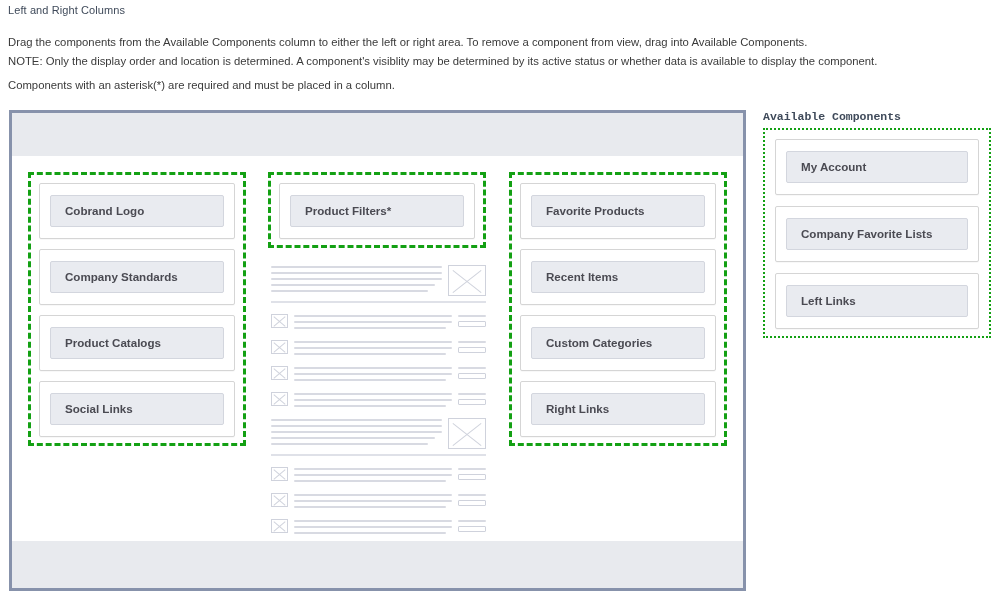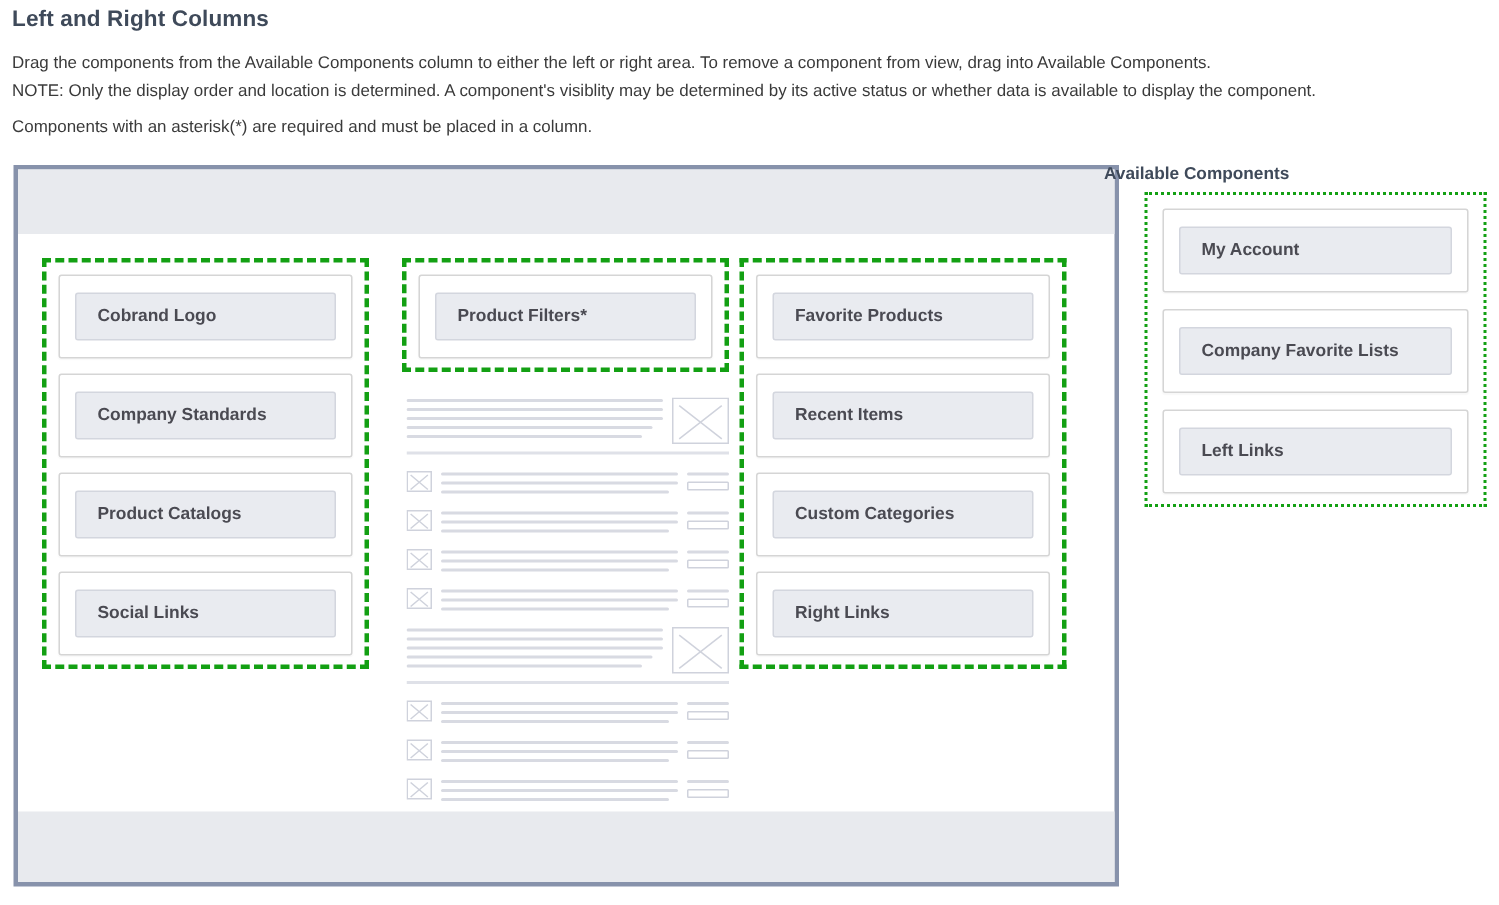--- a/index.html
+++ b/index.html
@@ -22,8 +22,8 @@
   .page-title {
     position: absolute;
     left: 8px; top: 4px;
-    font-size: 15px;
-    font-weight: bold;
+    font-size: 11px;
+    font-weight: normal;
     color: #3f4a5a;
     letter-spacing: .1px;
   }

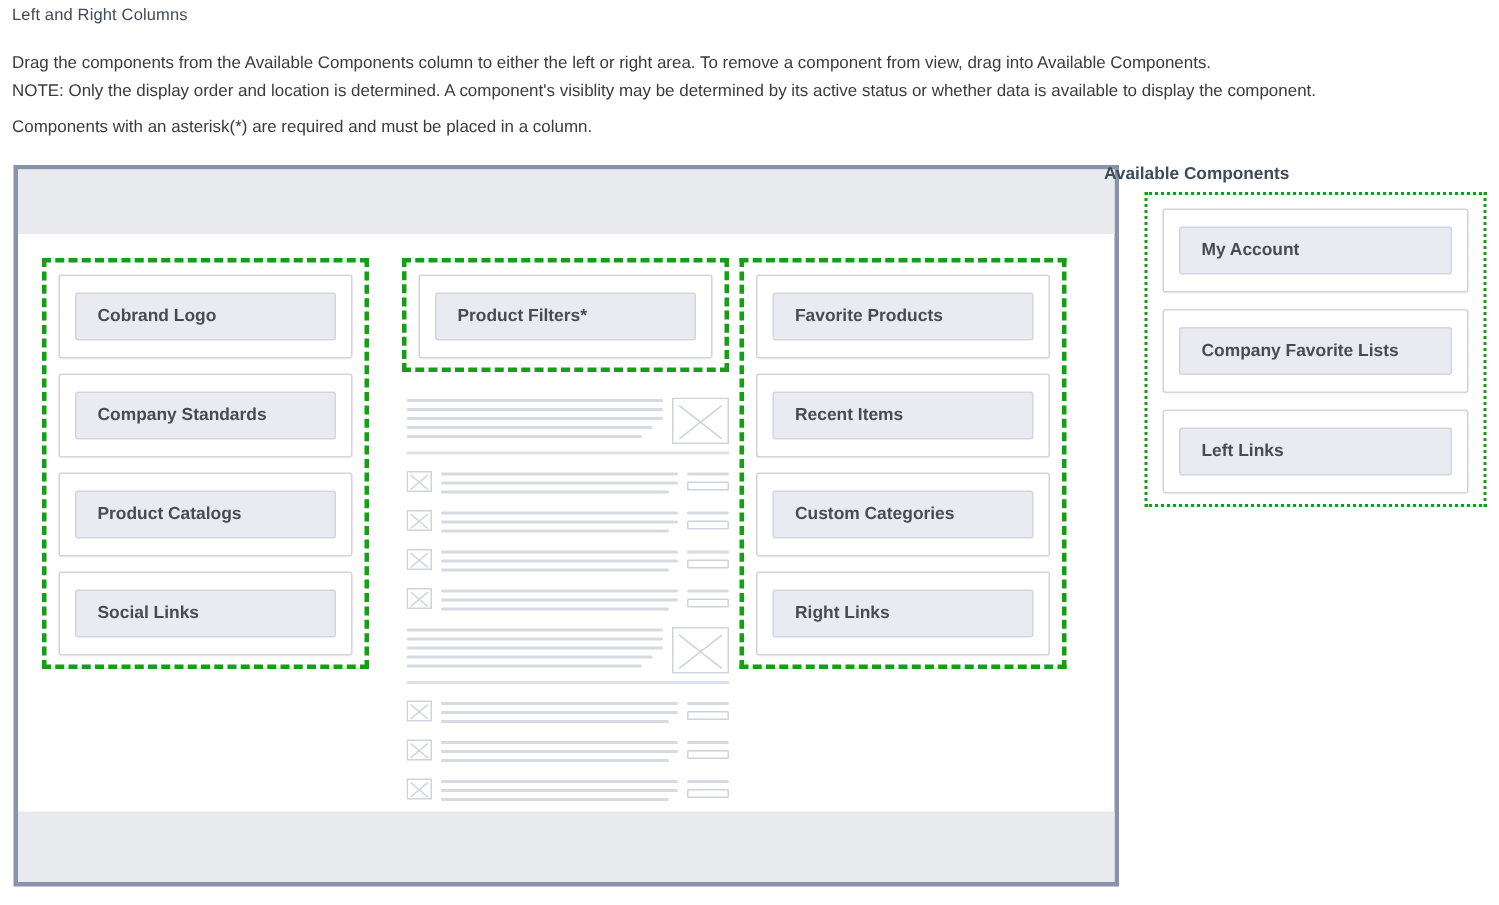--- a/index.html
+++ b/index.html
@@ -156,11 +156,12 @@
   
   .avail-title {
     position: absolute;
-    left: 736px; top: 110px;
+    left: 763px; top: 110px;
     font-size: 11.5px;
     font-weight: bold;
     color: #3f4a5a;
     white-space: nowrap;
+    font-family: Liberation Mono, monospace;
   }
   .avail-zone {
     position: absolute;

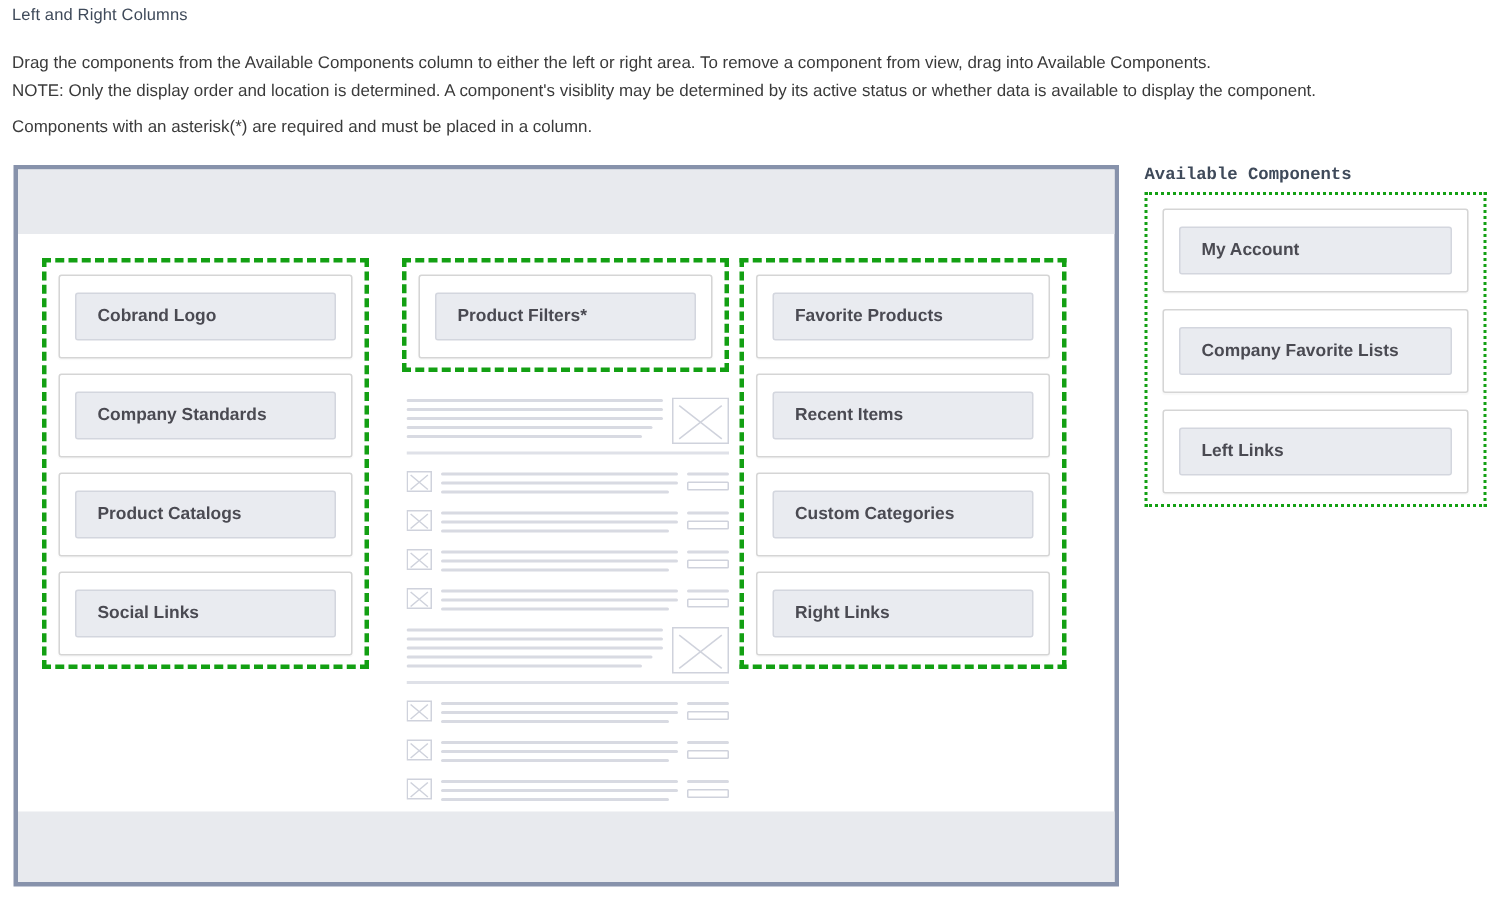--- a/index.html
+++ b/index.html
@@ -69,7 +69,7 @@
   }
   .dropzone.left   { left: 16px;  top: 59px;  width: 218px; }
   .dropzone.middle { left: 256px; top: 59px;  width: 218px; }
-  .dropzone.right  { left: 481px; top: 59px;  width: 218px; }
+  .dropzone.right  { left: 497px; top: 59px;  width: 218px; }
 
   
   .tile {

